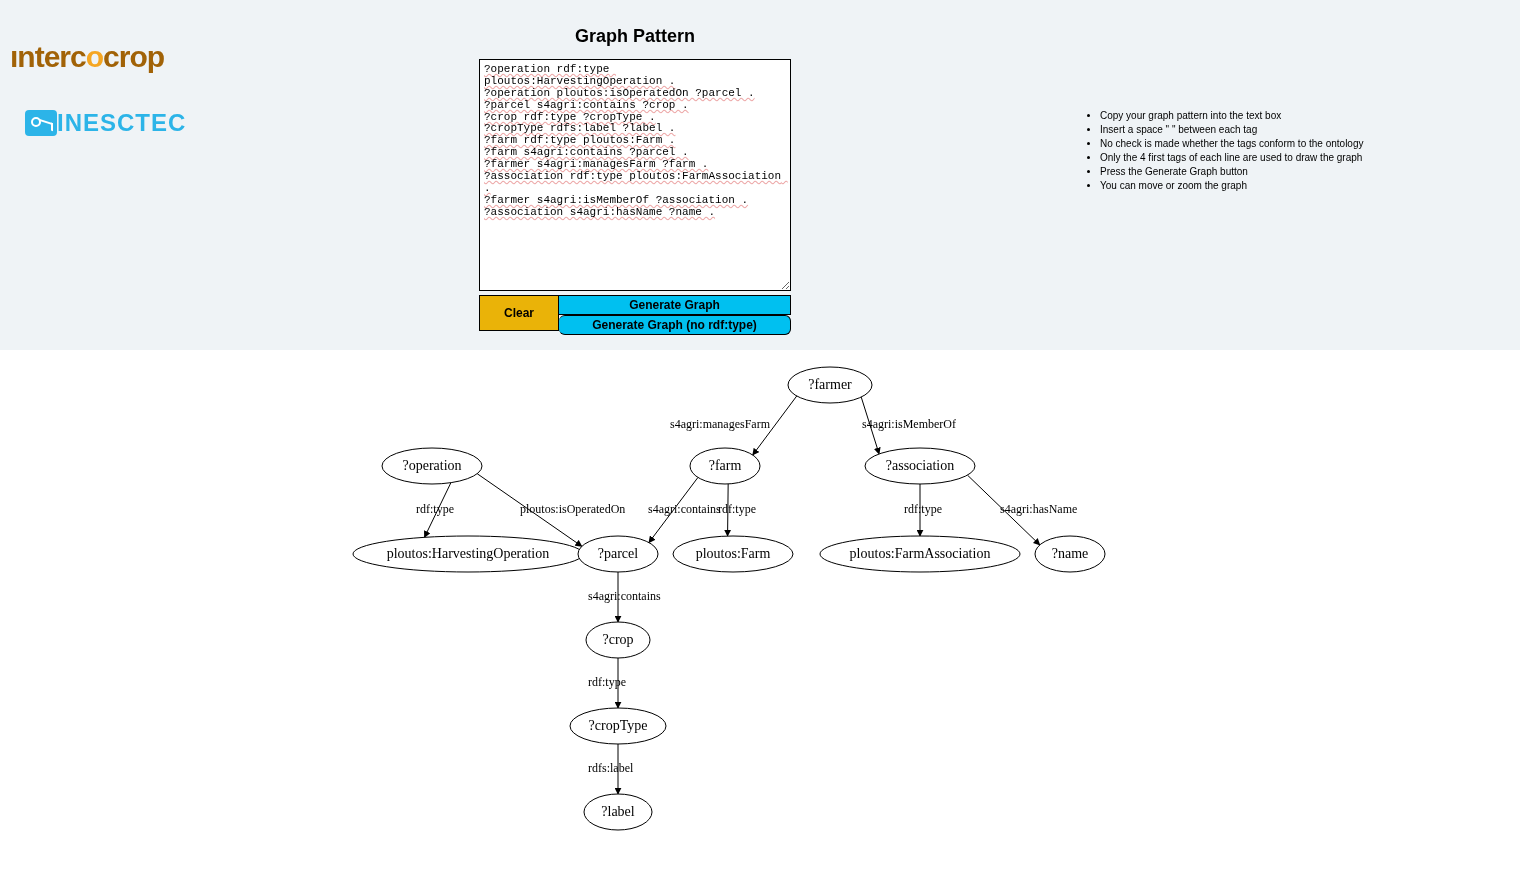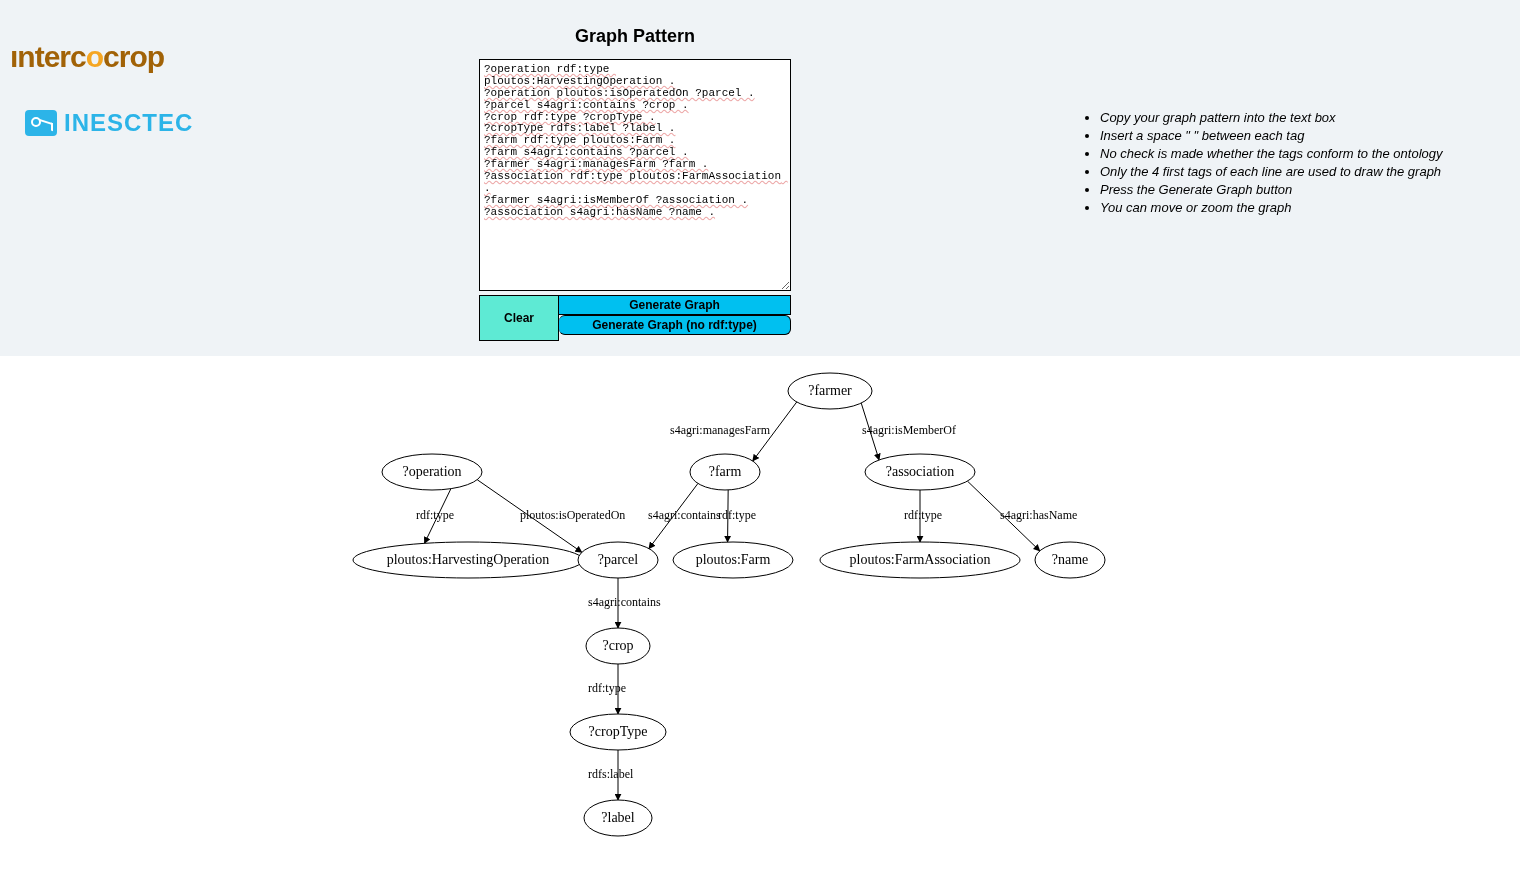--- a/index.html
+++ b/index.html
@@ -9,7 +9,7 @@
     .logo-interconnect { font-size: 30px; font-weight: 900; letter-spacing: -1px; margin-bottom: 35px; }
     .logo-interconnect .i1 { color: #a16207; }
     .logo-interconnect .o1 { color: #f5a623; }
-    .logo-inesctec { display: flex; align-items: center; gap: 7px; margin-left: 15px;}
+    .logo-inesctec { display: flex; align-items: center; gap: 0; margin-left: 15px;}
     .logo-inesctec .icon { width: 32px; height: 26px; background: #2cb4e8; border-radius: 4px; position: relative; display: inline-block; }
     .logo-inesctec .icon::before { content:""; position:absolute; left:6px; top:7px; width:6px; height:6px; border:2px solid #fff; border-radius:50%; }
     .logo-inesctec .icon::after { content:""; position:absolute; left:14px; top:11px; width:12px; height:6px; border-top:2px solid #fff; border-right:2px solid #fff; transform: skewY(18deg); }

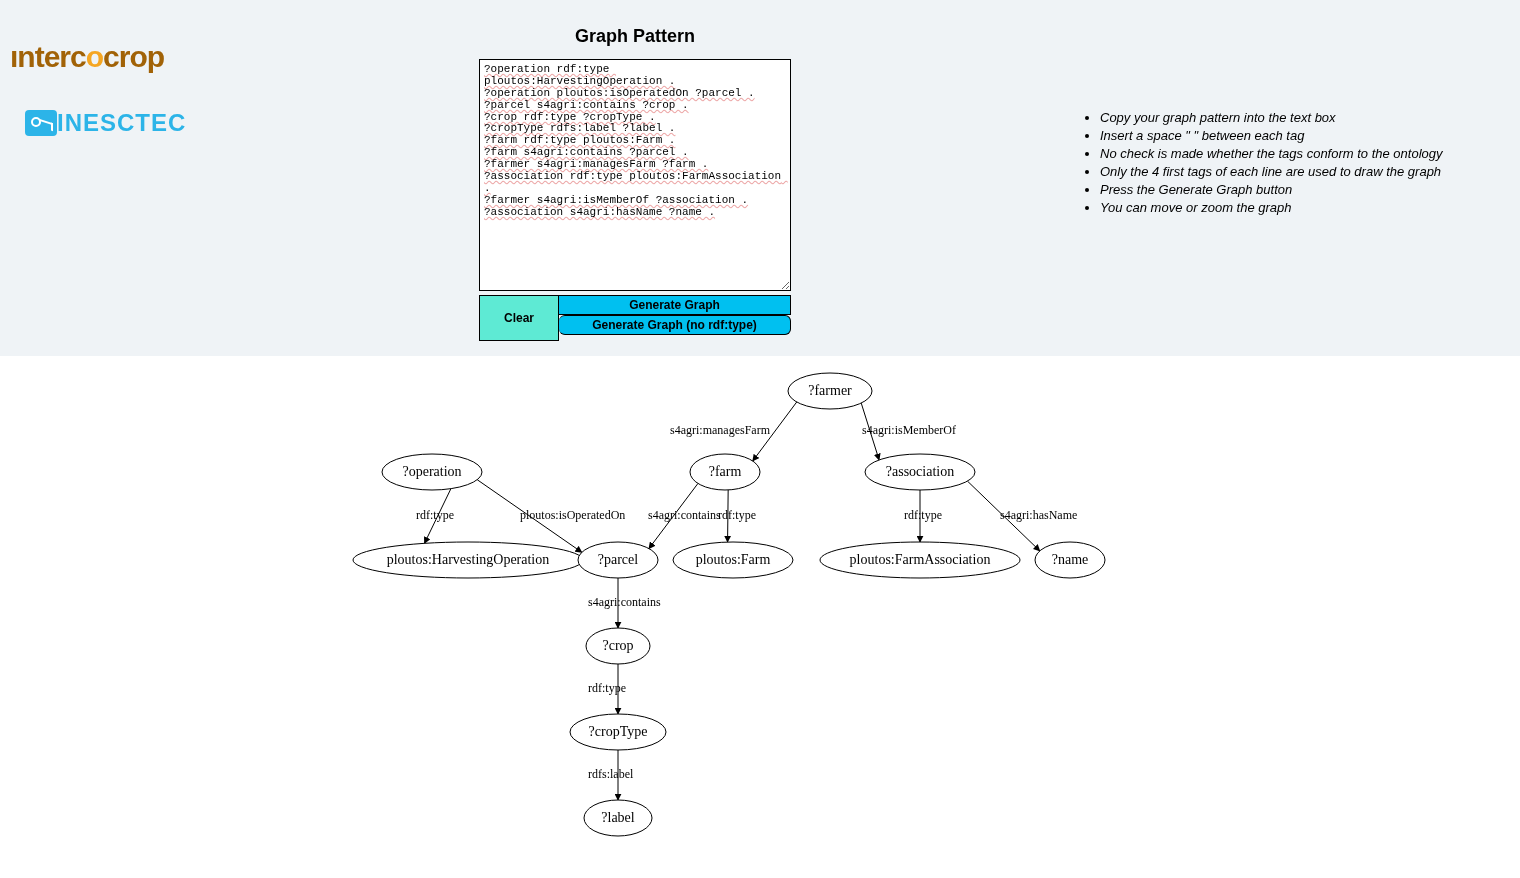--- a/index.html
+++ b/index.html
@@ -24,7 +24,7 @@
     .btn-stack { display:flex; flex-direction:column; flex:1; }
     .btn-gen { height:20px; background:#00c0f0; border-left:none; }
     .btn-gen + .btn-gen { border-top: 1px solid #000; border-radius: 6px; }
-    .instructions { flex:1; padding: 100px 40px 0 300px; font-size: 13px; font-style: italic; }
+    .instructions { flex:1; padding: 100px 40px 0 300px; font-size: 10px; }
     .instructions ul { list-style: disc; padding-left: 20px; }
     .instructions li { margin-bottom: 3px; }
     .graph-area { width: 100%; background:#fff; }

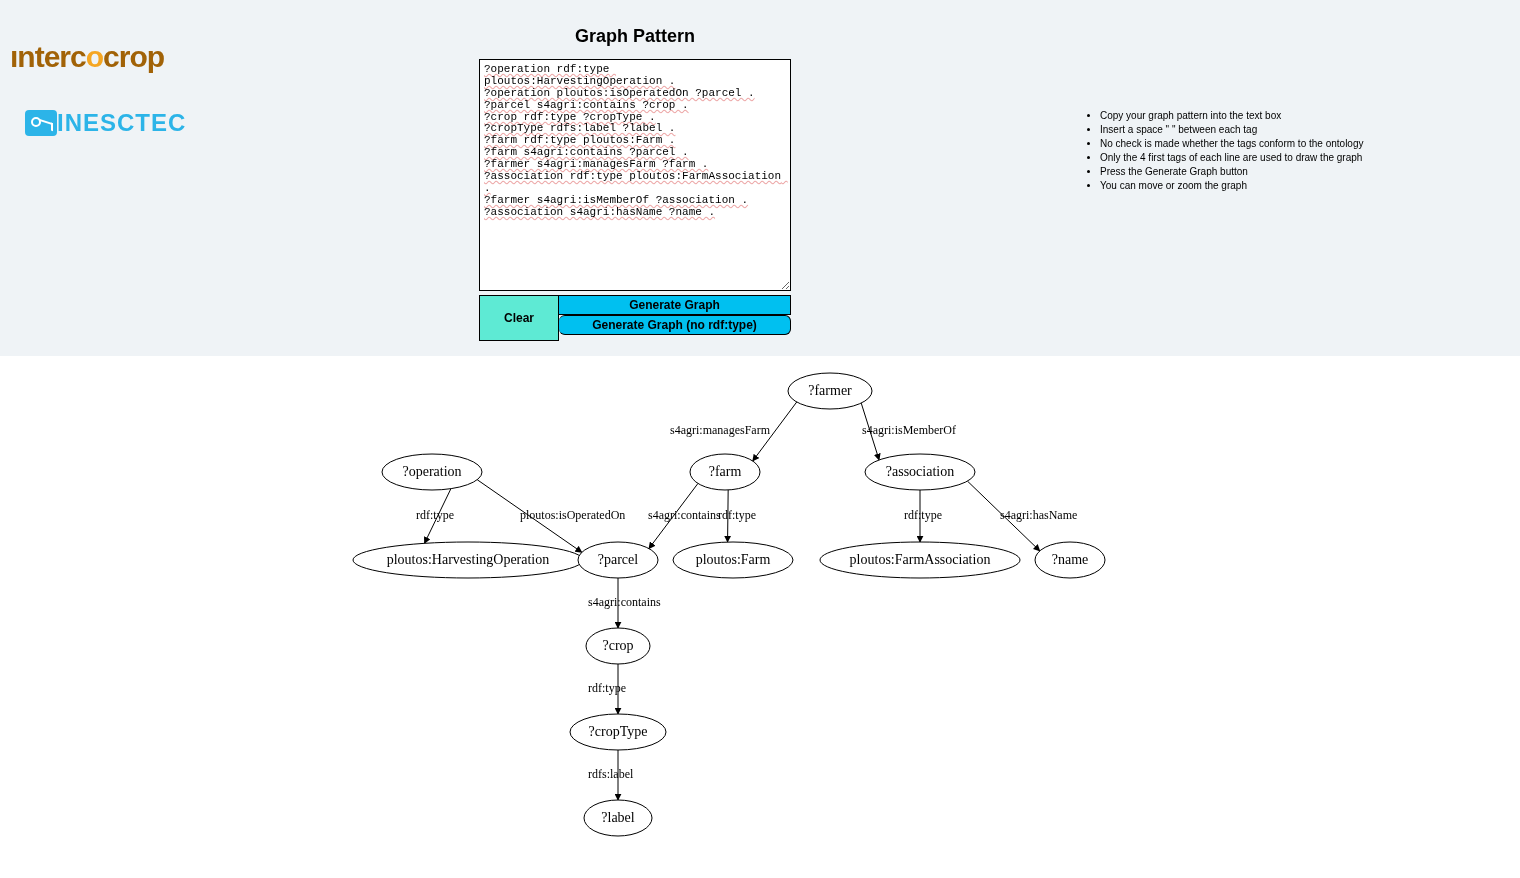--- a/index.html
+++ b/index.html
@@ -20,7 +20,7 @@
     textarea.gp { width: 312px; height: 232px; border: 1px solid #000; font-family: "Courier New", monospace; font-size: 11px; padding: 4px 4px; resize: both; line-height: 1.08; background:#fff; text-decoration: underline wavy rgba(200,0,0,0.35); text-decoration-skip-ink: none; }
     .btn-row { display:flex; width:312px; }
     .btn { border: 1px solid #000; font-size: 12px; font-weight: 700; display:flex; align-items:center; justify-content:center; cursor:pointer; }
-    .btn-clear { width: 80px; height: 46px; background:#5eead4; }
+    .btn-clear { width: 80px; height: 36px; background:#eab308; }
     .btn-stack { display:flex; flex-direction:column; flex:1; }
     .btn-gen { height:20px; background:#00c0f0; border-left:none; }
     .btn-gen + .btn-gen { border-top: 1px solid #000; border-radius: 6px; }

